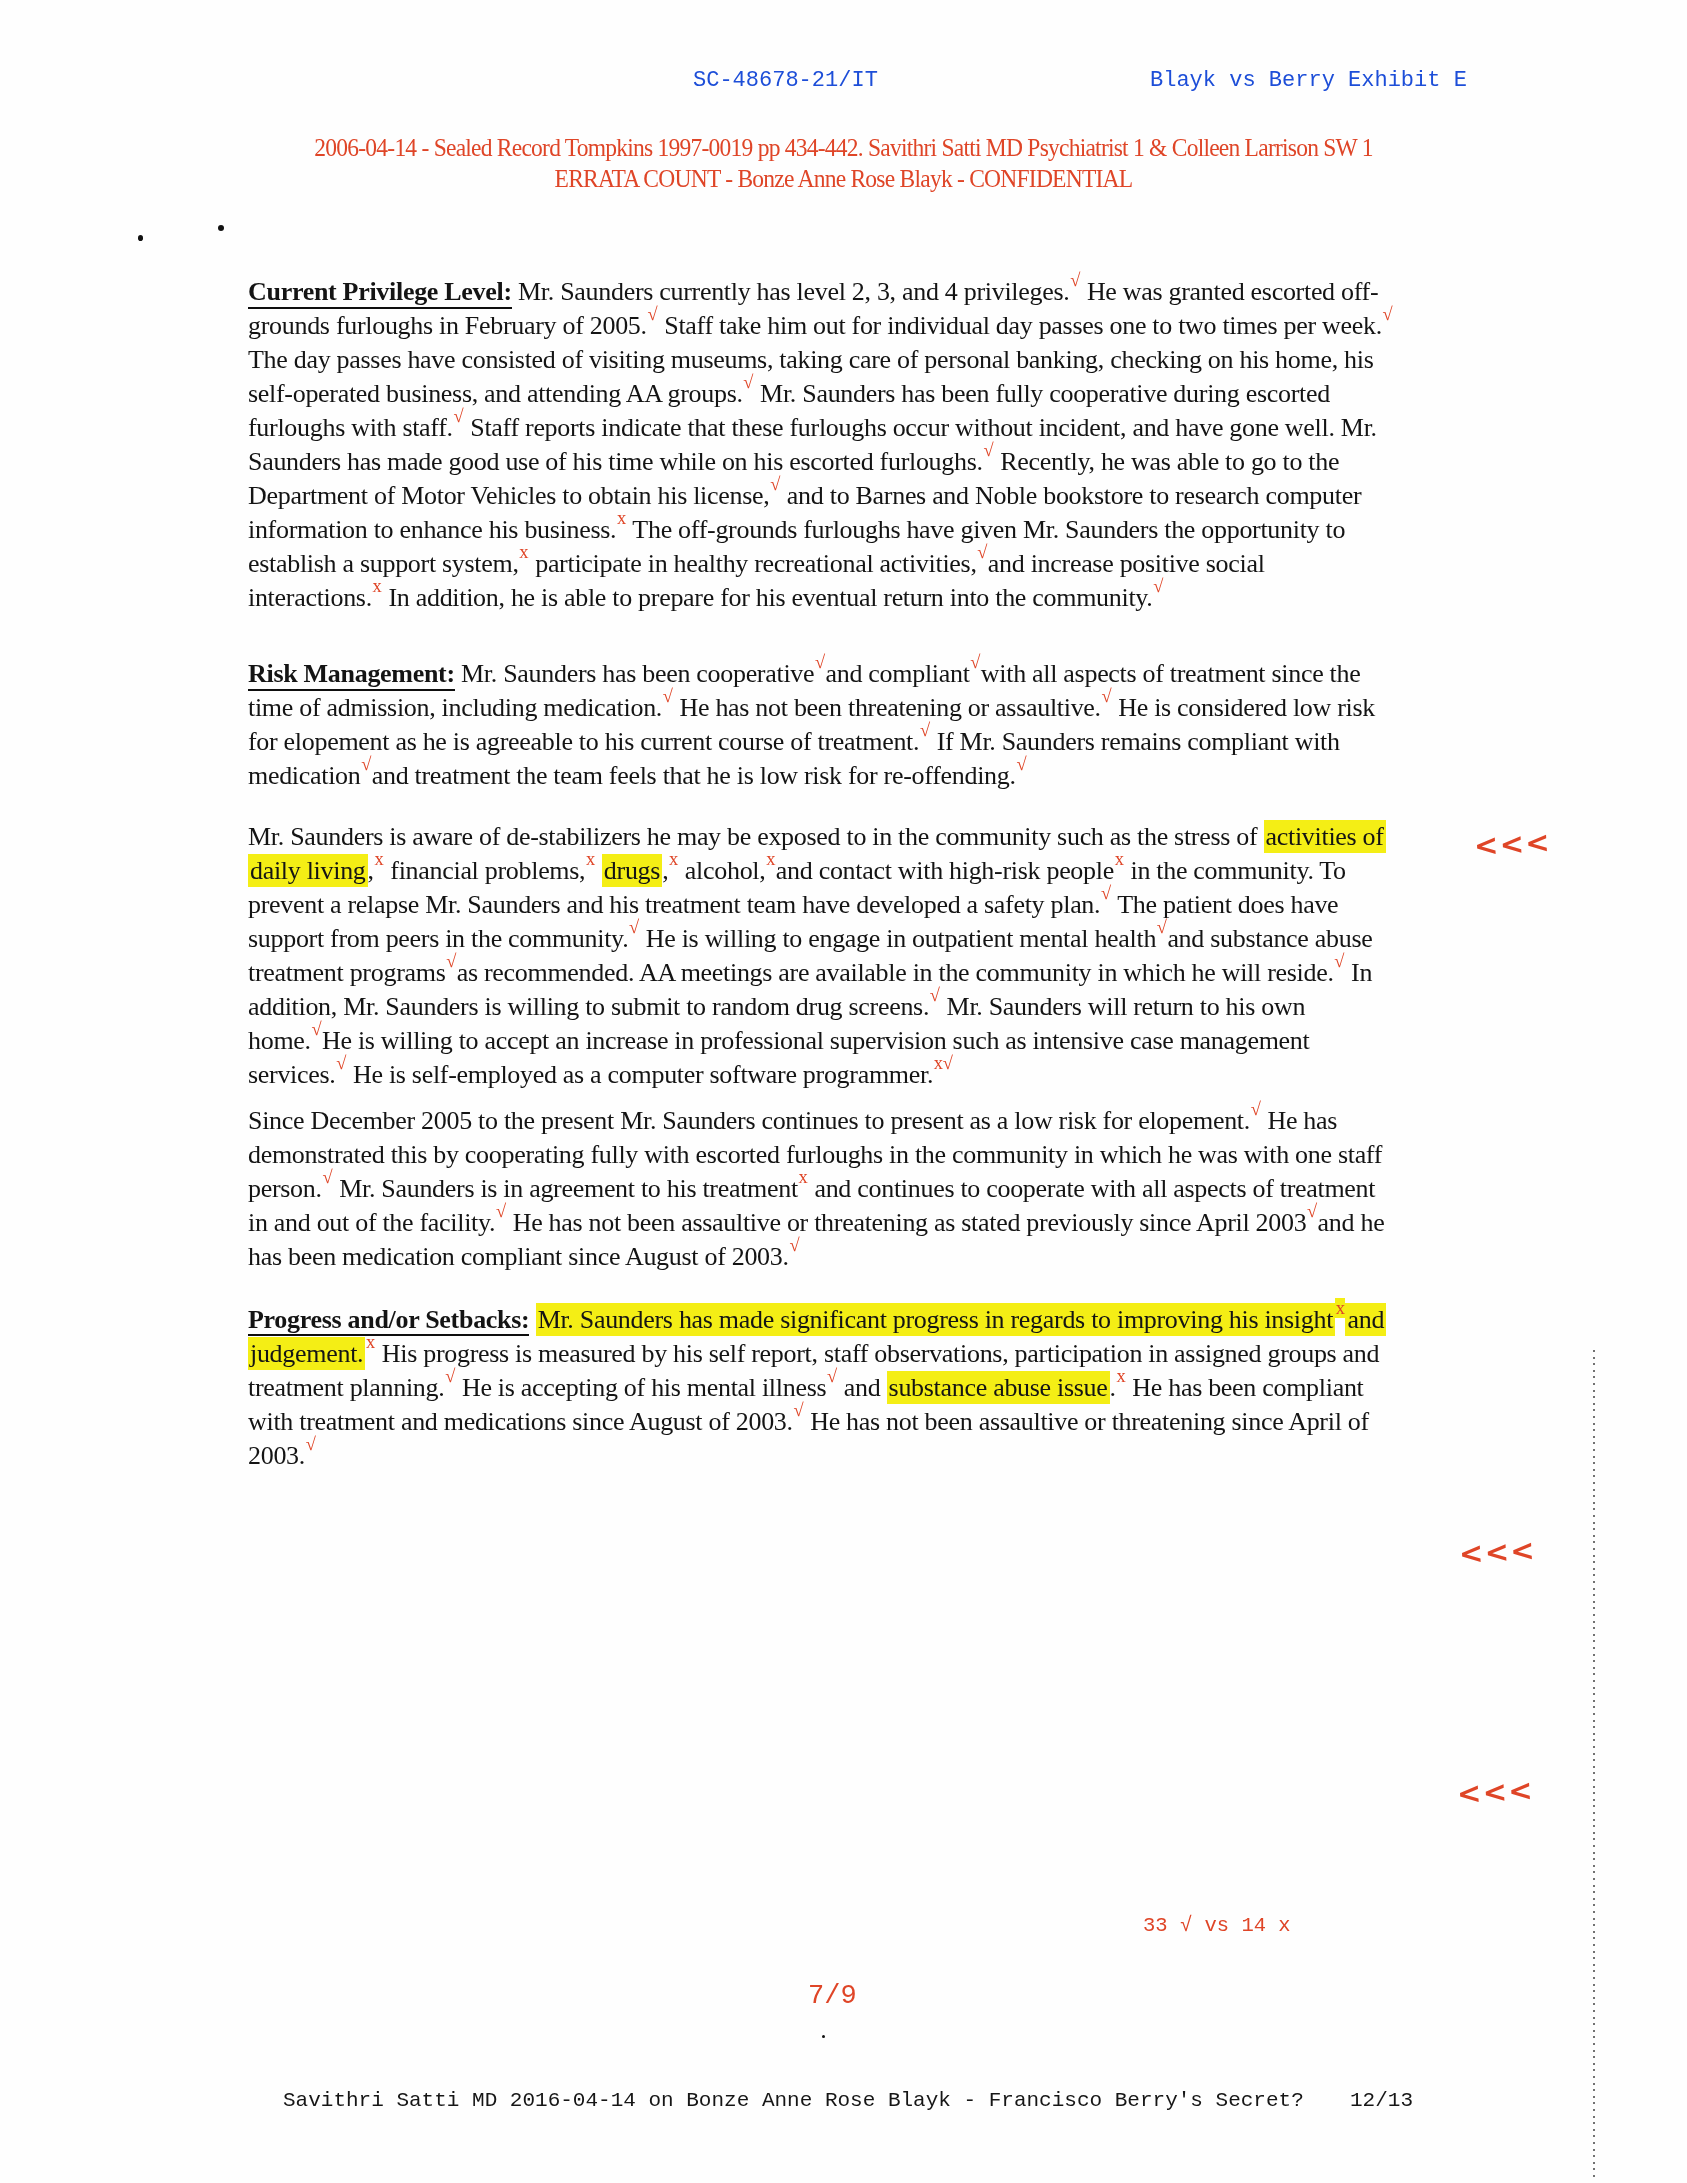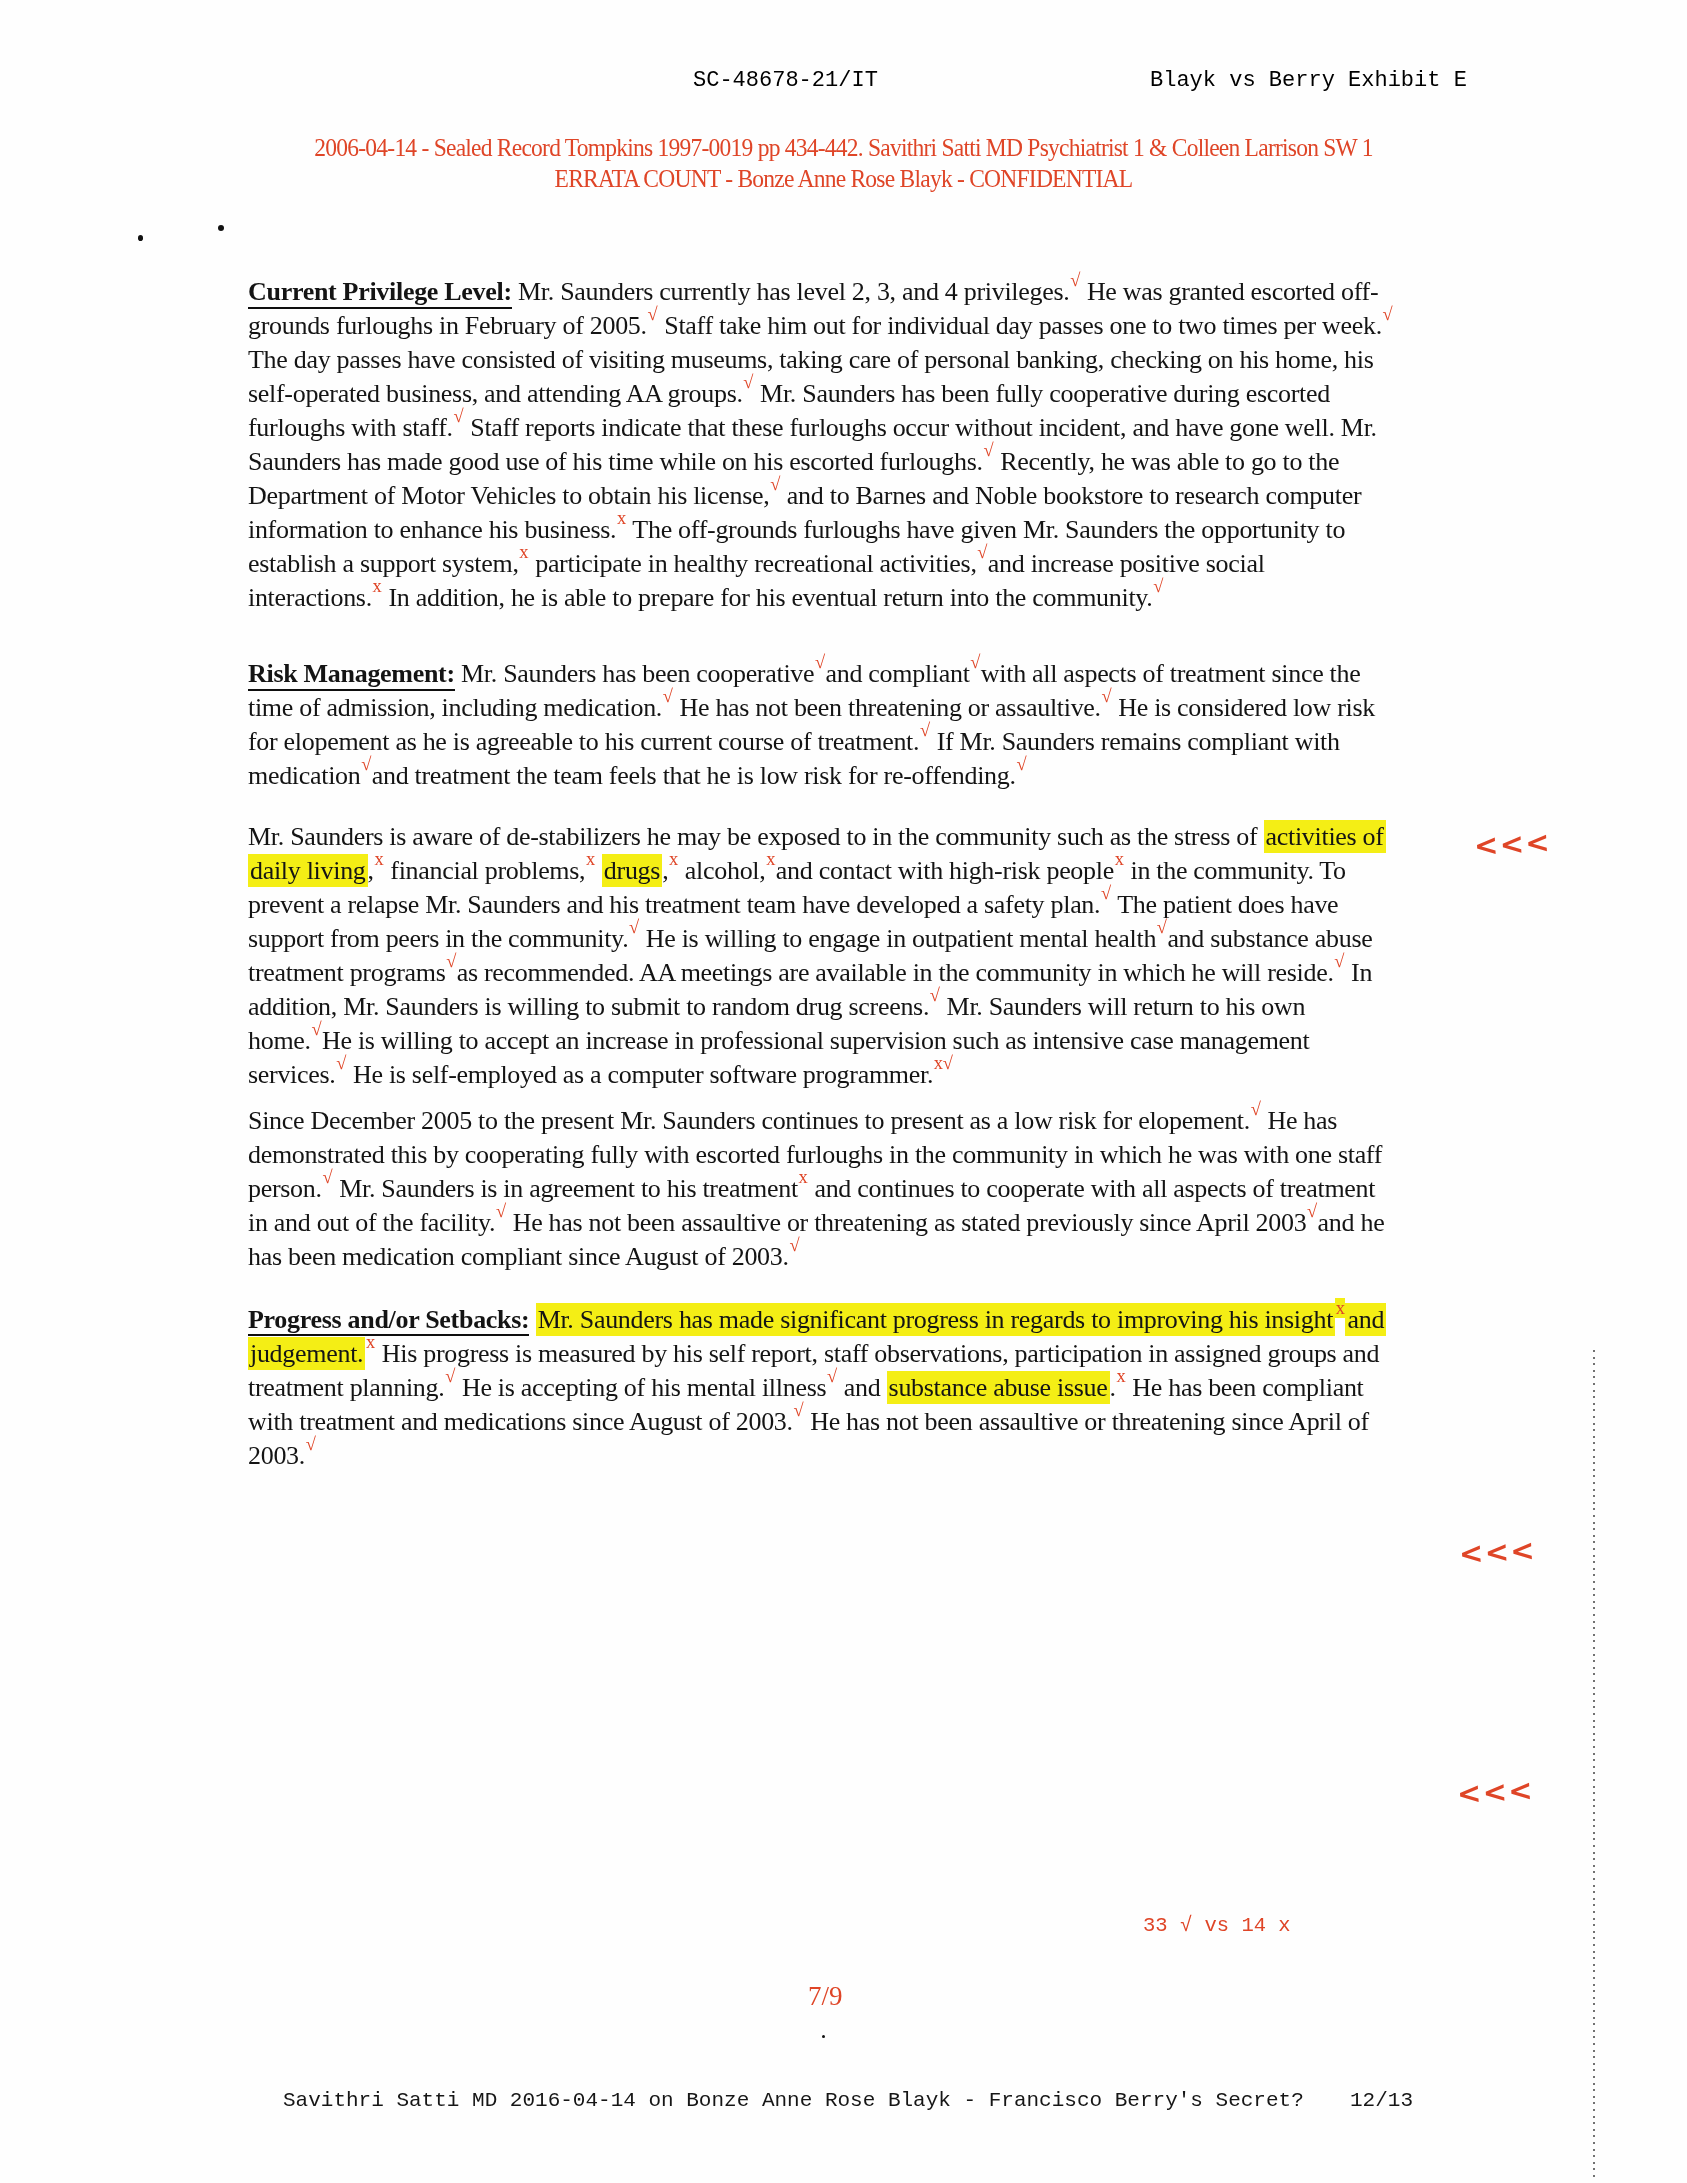--- a/index.html
+++ b/index.html
@@ -15,7 +15,7 @@
   .top-header span{
     position:absolute;top:68px;
     font-family:"Liberation Mono", monospace;
-    font-size:22px;letter-spacing:0;color:#000000;white-space:pre;
+    font-size:22px;letter-spacing:0;color:#1d4ed8;white-space:pre;
   }
   .case-number{left:693px;}
   .exhibit-label{left:1150px;}

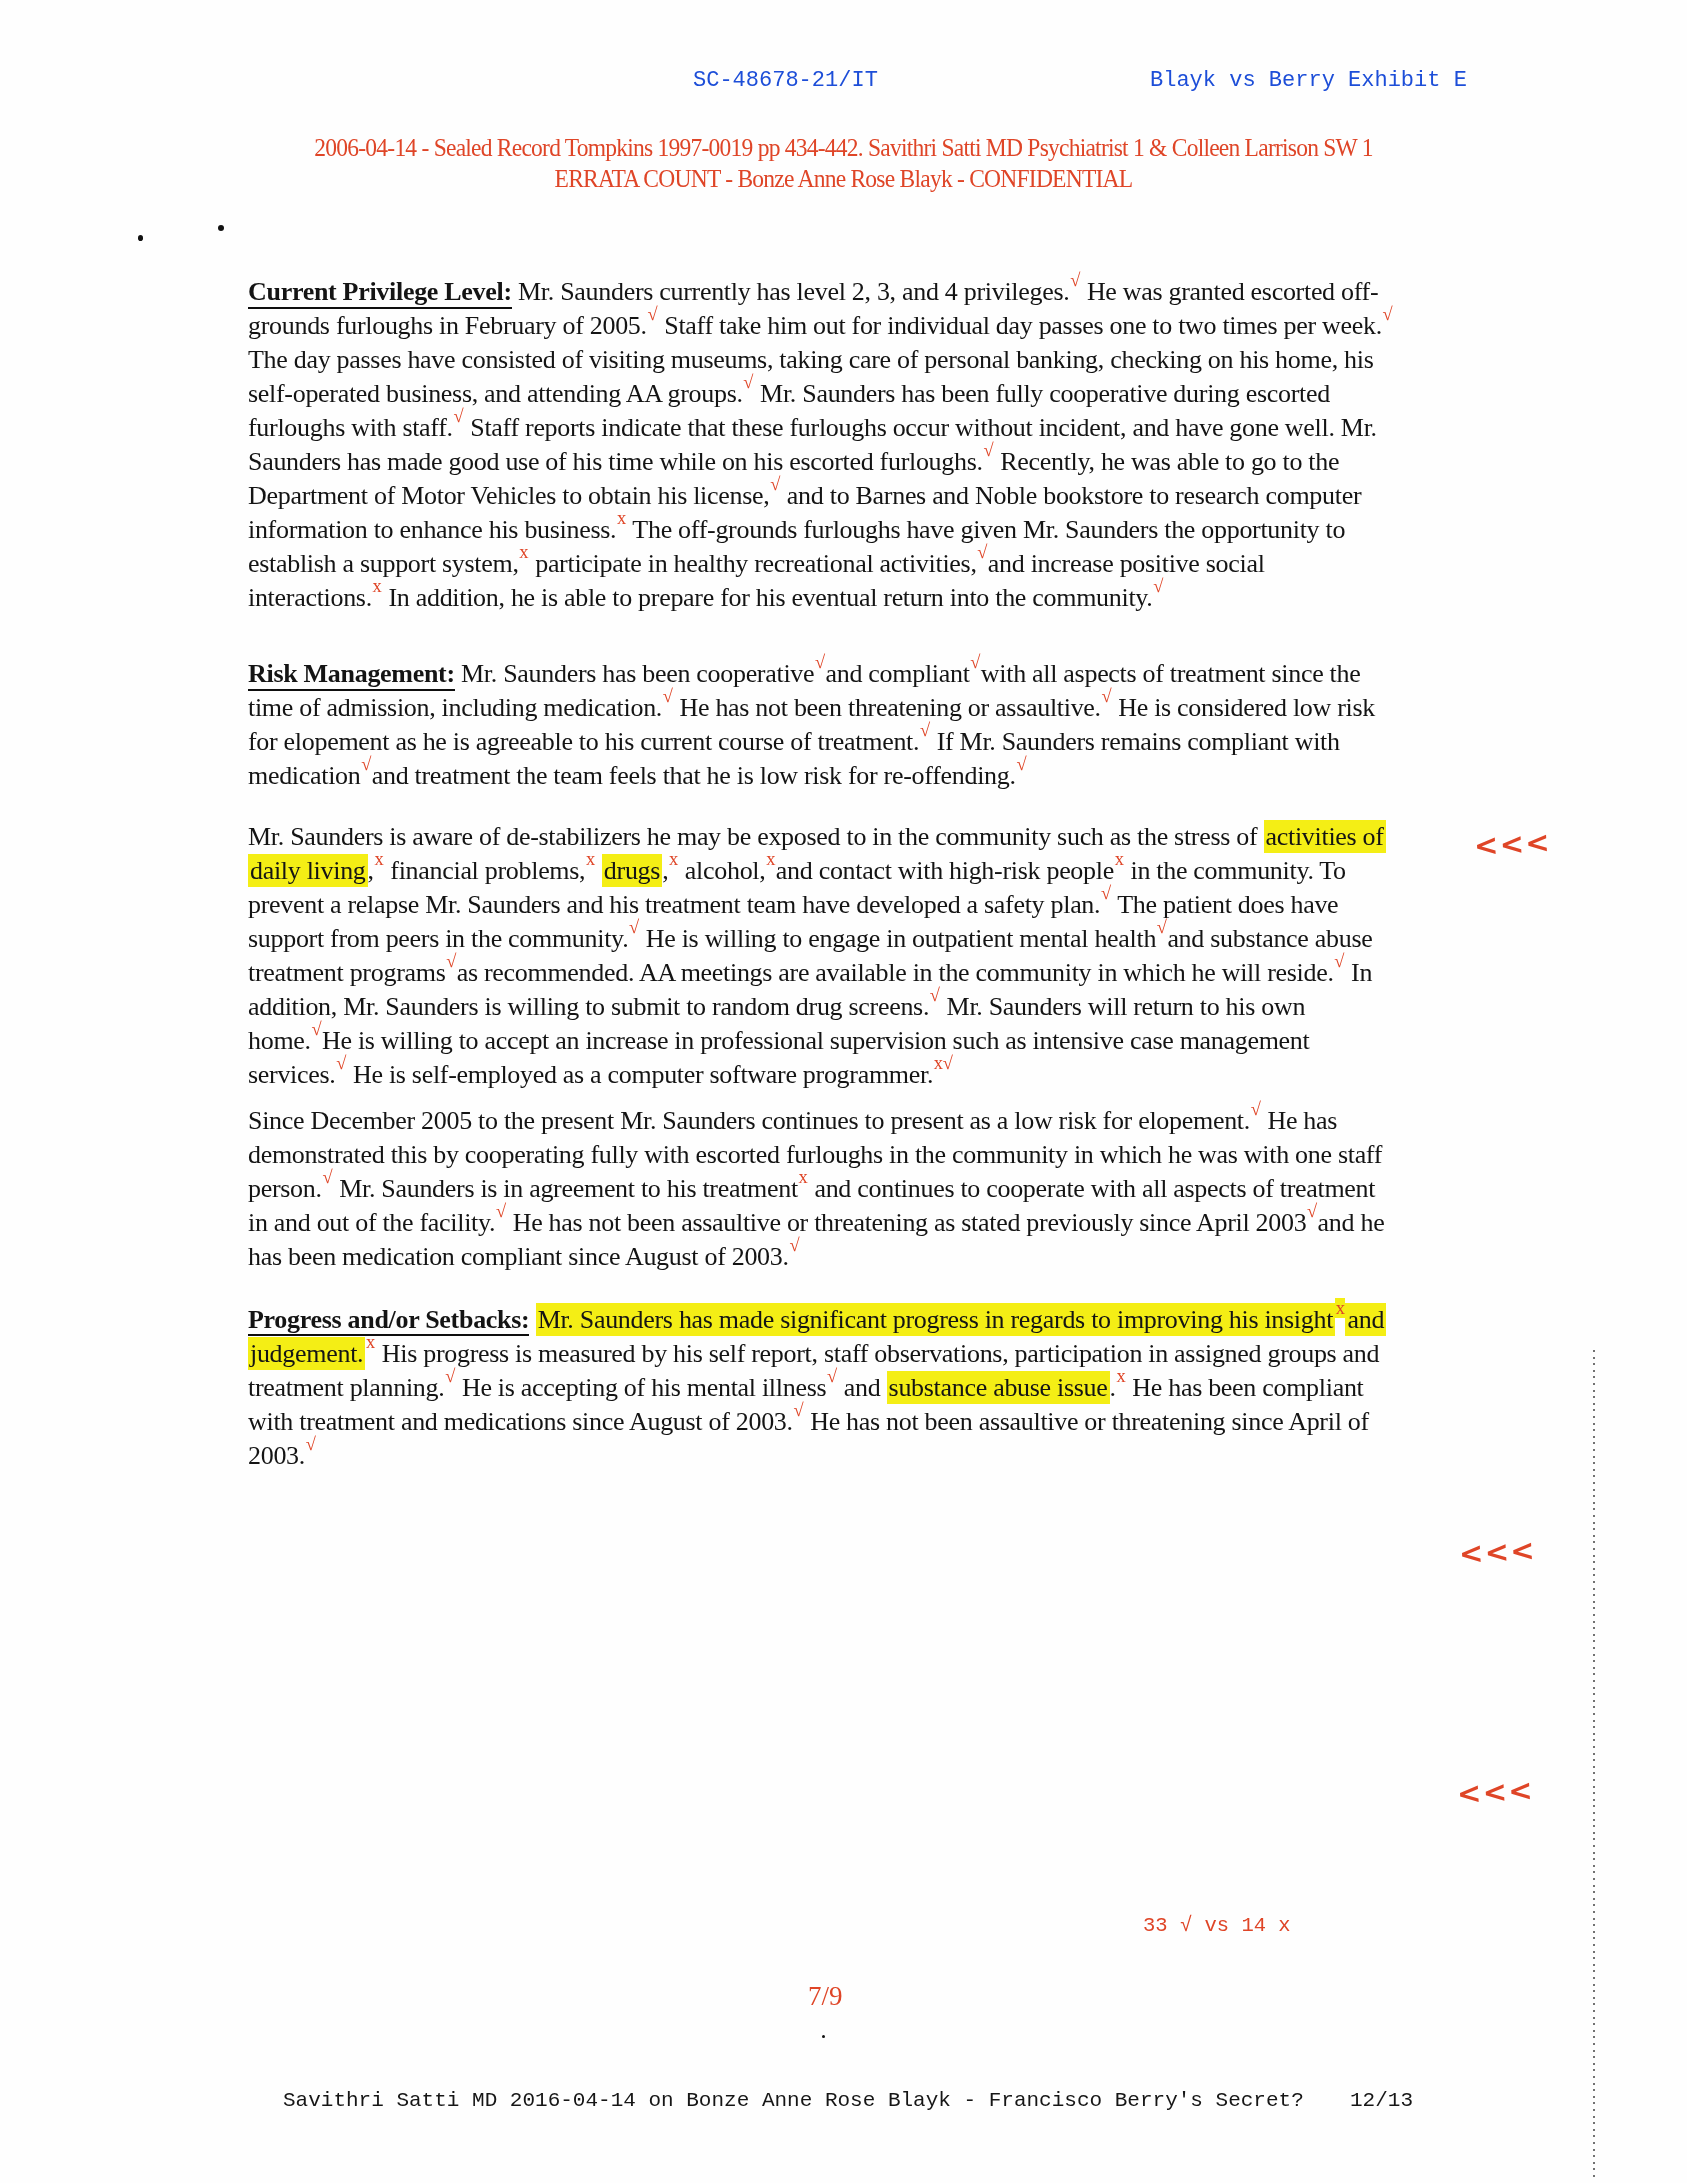--- a/index.html
+++ b/index.html
@@ -76,7 +76,7 @@
   .page-number{
     position:absolute;top:1981px;left:808px;
     font-size:27px;color:var(--red);
-    font-family:Liberation Serif, serif;
+    font-family:Liberation Mono, monospace;
   }
   .footer-row span{
     position:absolute;top:2089px;

